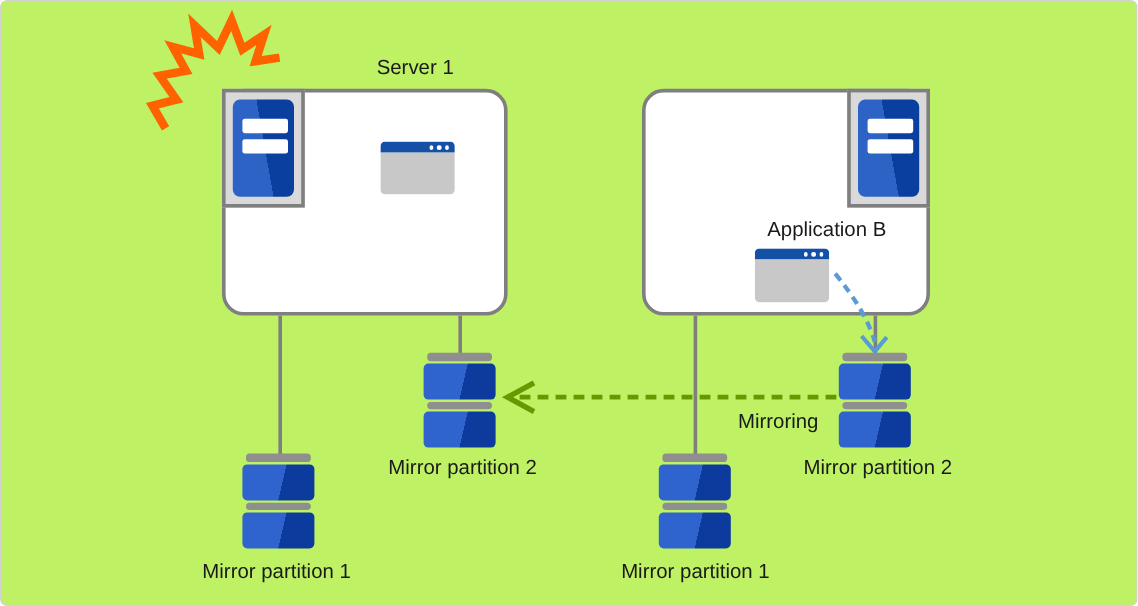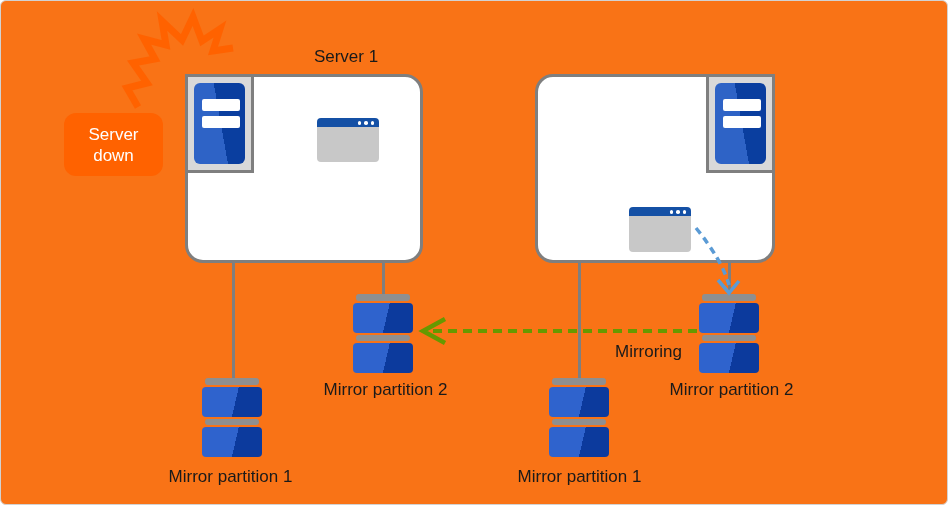--- a/index.html
+++ b/index.html
@@ -5,7 +5,7 @@
   html,body{margin:0;padding:0;background:#fff;}
   body{font-family:"Liberation Sans","DejaVu Sans",sans-serif;color:var(--text,#1a1a1a);}
   .canvas{
-    position:relative;width:946px;height:503px;background:#f97316;
+    position:relative;width:946px;height:503px;background:#bef264;
     border:1px solid #d2d2d2;border-radius:6px;overflow:hidden;
   }
   .lbl{position:absolute;font-size:17px;text-align:center;white-space:nowrap;line-height:20px;}

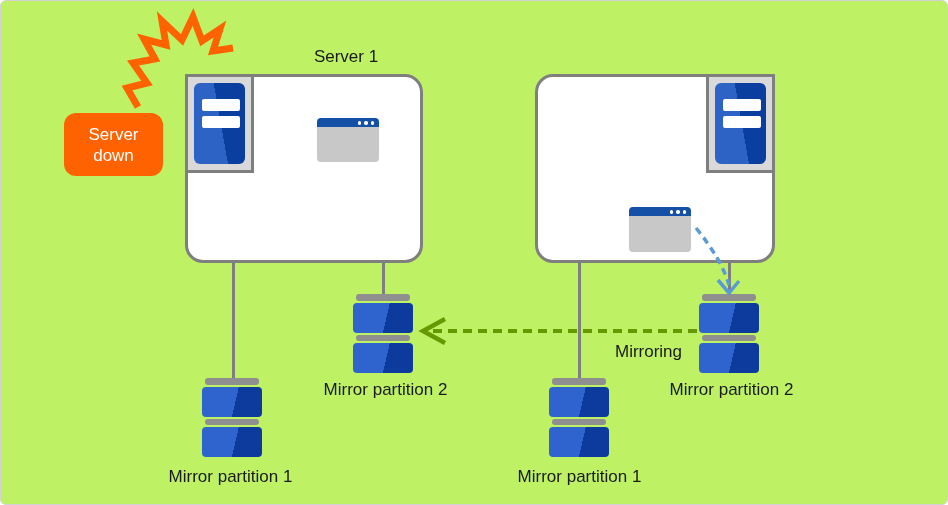--- a/index.html
+++ b/index.html
@@ -133,10 +133,6 @@
   <div class="lbl" style="left:648px;top:379px;width:165px;">Mirror partition 2</div>
   <div class="lbl" style="left:565px;top:341px;width:165px;">Mirroring</div>
 
-  <div class="badge">
-    <span>Server</span>
-    <span>down</span>
-  </div>
 
   <svg class="overlay" viewBox="0 0 946 503">
     <polyline class="bolt" points="137,106 126,87 146,82 132,62 154,58 143,38 165,44 161,20 181,39 192,16 201,40 219,28 212,50 232,47"></polyline>

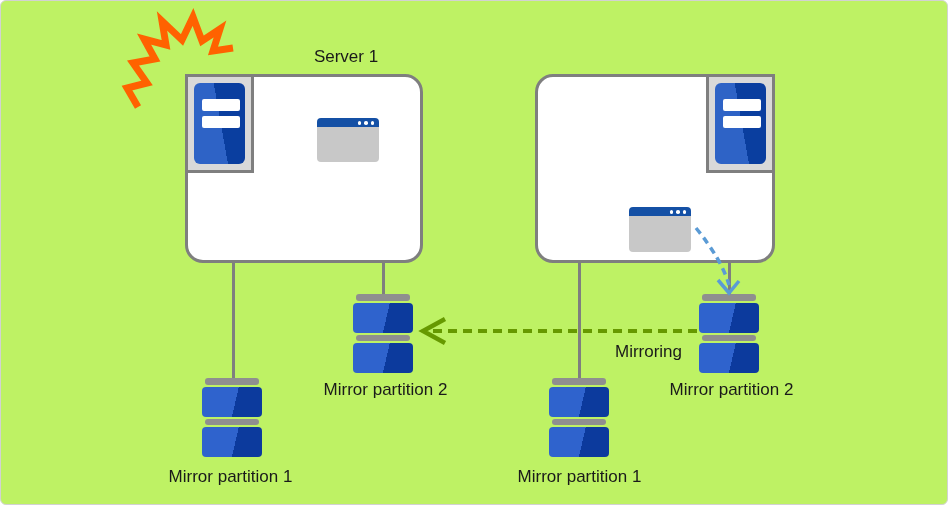--- a/index.html
+++ b/index.html
@@ -86,6 +86,7 @@
       <span class="slot slot2"></span>
     </div>
   </div>
+  <div class="lbl" style="left:608px;top:181px;width:160px;">Application B</div>
   <div class="appwin" style="left:628px;top:206px;width:62px;height:45px;">
     <div class="titlebar">
       <span class="dots">

